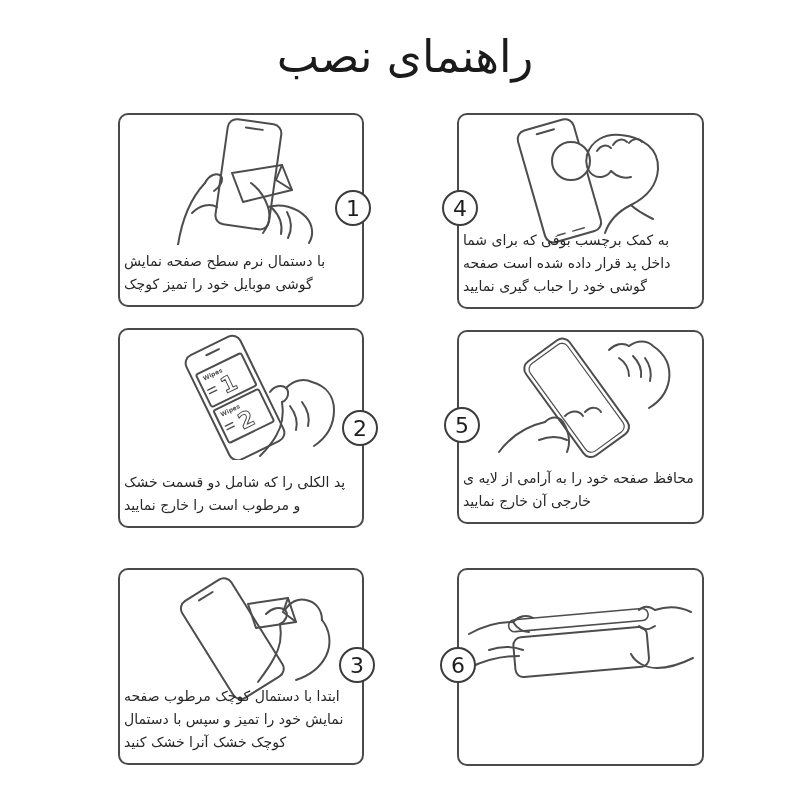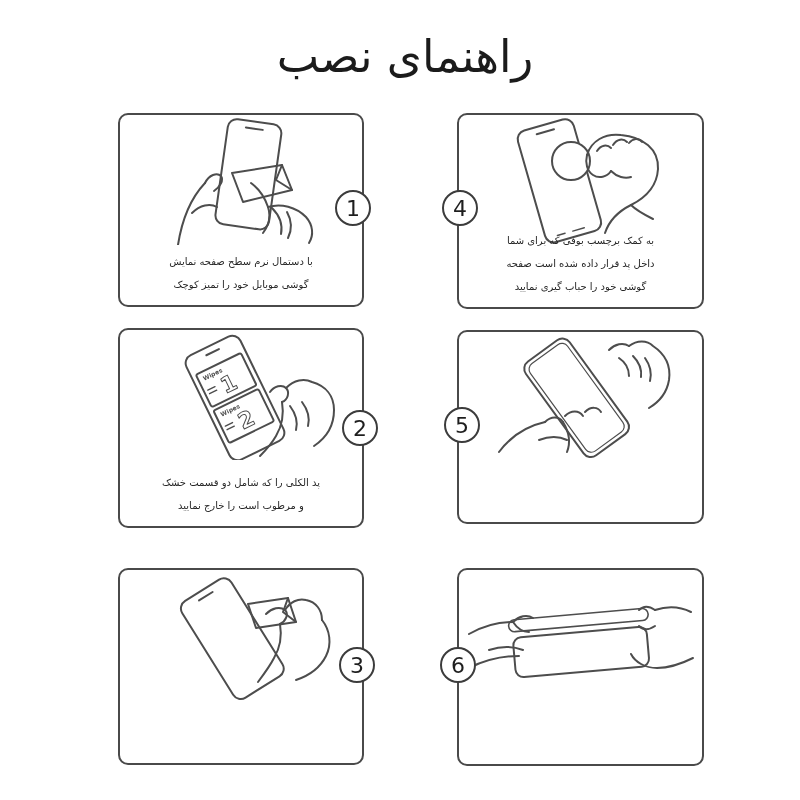--- a/index.html
+++ b/index.html
@@ -19,8 +19,8 @@
     stroke:#4d4d4d;fill:none;stroke-width:2;stroke-linecap:round;stroke-linejoin:round;
   }
   .caption{
-    position:absolute;left:4px;right:4px;bottom:9px;text-align:center;
-    font-size:10px;line-height:23px;color:#272727;direction:rtl;white-space:pre-line;
+    position:absolute;left:4px;right:4px;bottom:9px;text-align:left;
+    font-size:14px;line-height:23px;color:#272727;direction:rtl;white-space:pre-line;
   }
   .num-circle{
     position:absolute;width:36px;height:36px;border-radius:50%;

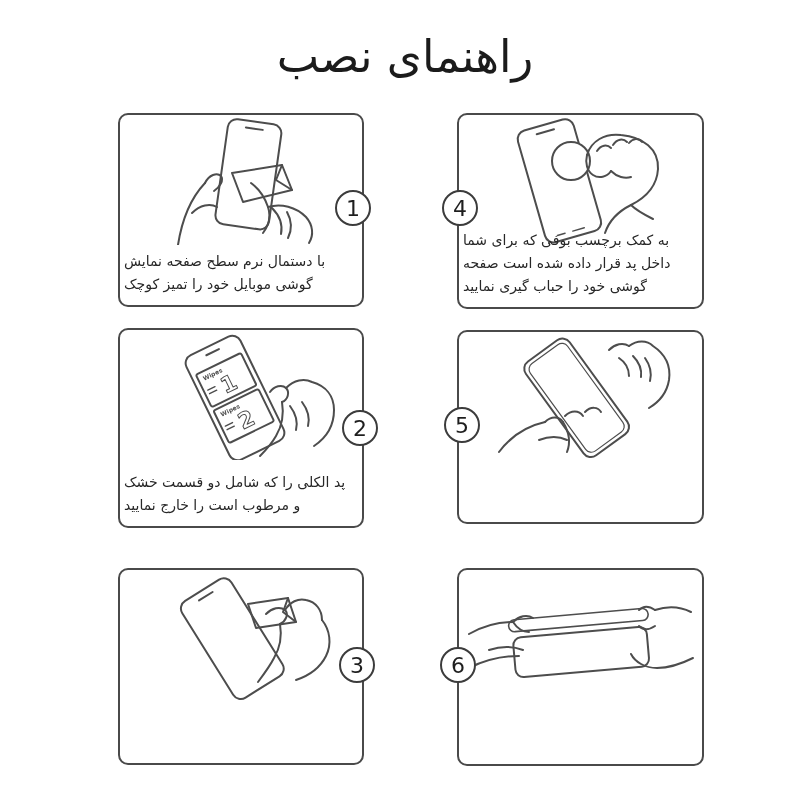--- a/index.html
+++ b/index.html
@@ -165,6 +165,8 @@
         <path d="M104,90 C110,100 112,110 108,120"></path>
       </g>
     </svg>
+    <div class="caption">محافظ صفحه خود را به آرامی از لایه ی
+خارجی آن خارج نمایید</div>
   </section>
   <div class="num-circle" style="left:444px;top:407px">5</div>
 

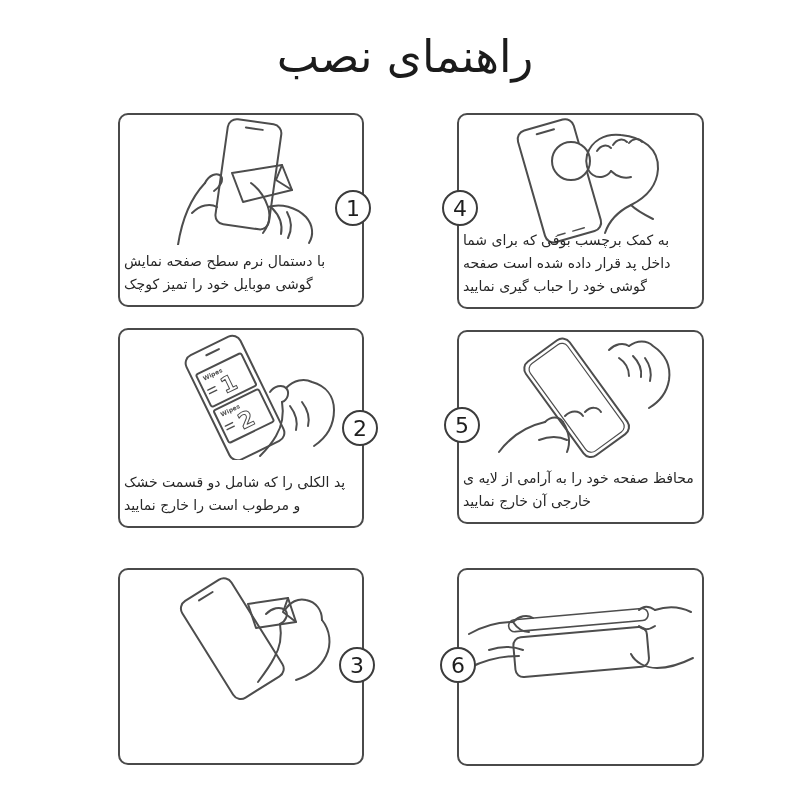--- a/index.html
+++ b/index.html
@@ -115,6 +115,9 @@
         <path d="M160,54 C162,66 160,78 154,88 C150,96 144,104 138,112"></path>
       </g>
     </svg>
+    <div class="caption">ابتدا با دستمال کوچک مرطوب صفحه
+نمایش خود را تمیز و سپس با دستمال
+کوچک خشک آنرا خشک کنید</div>
   </section>
   <div class="num-circle" style="left:339px;top:647px">3</div>
 

